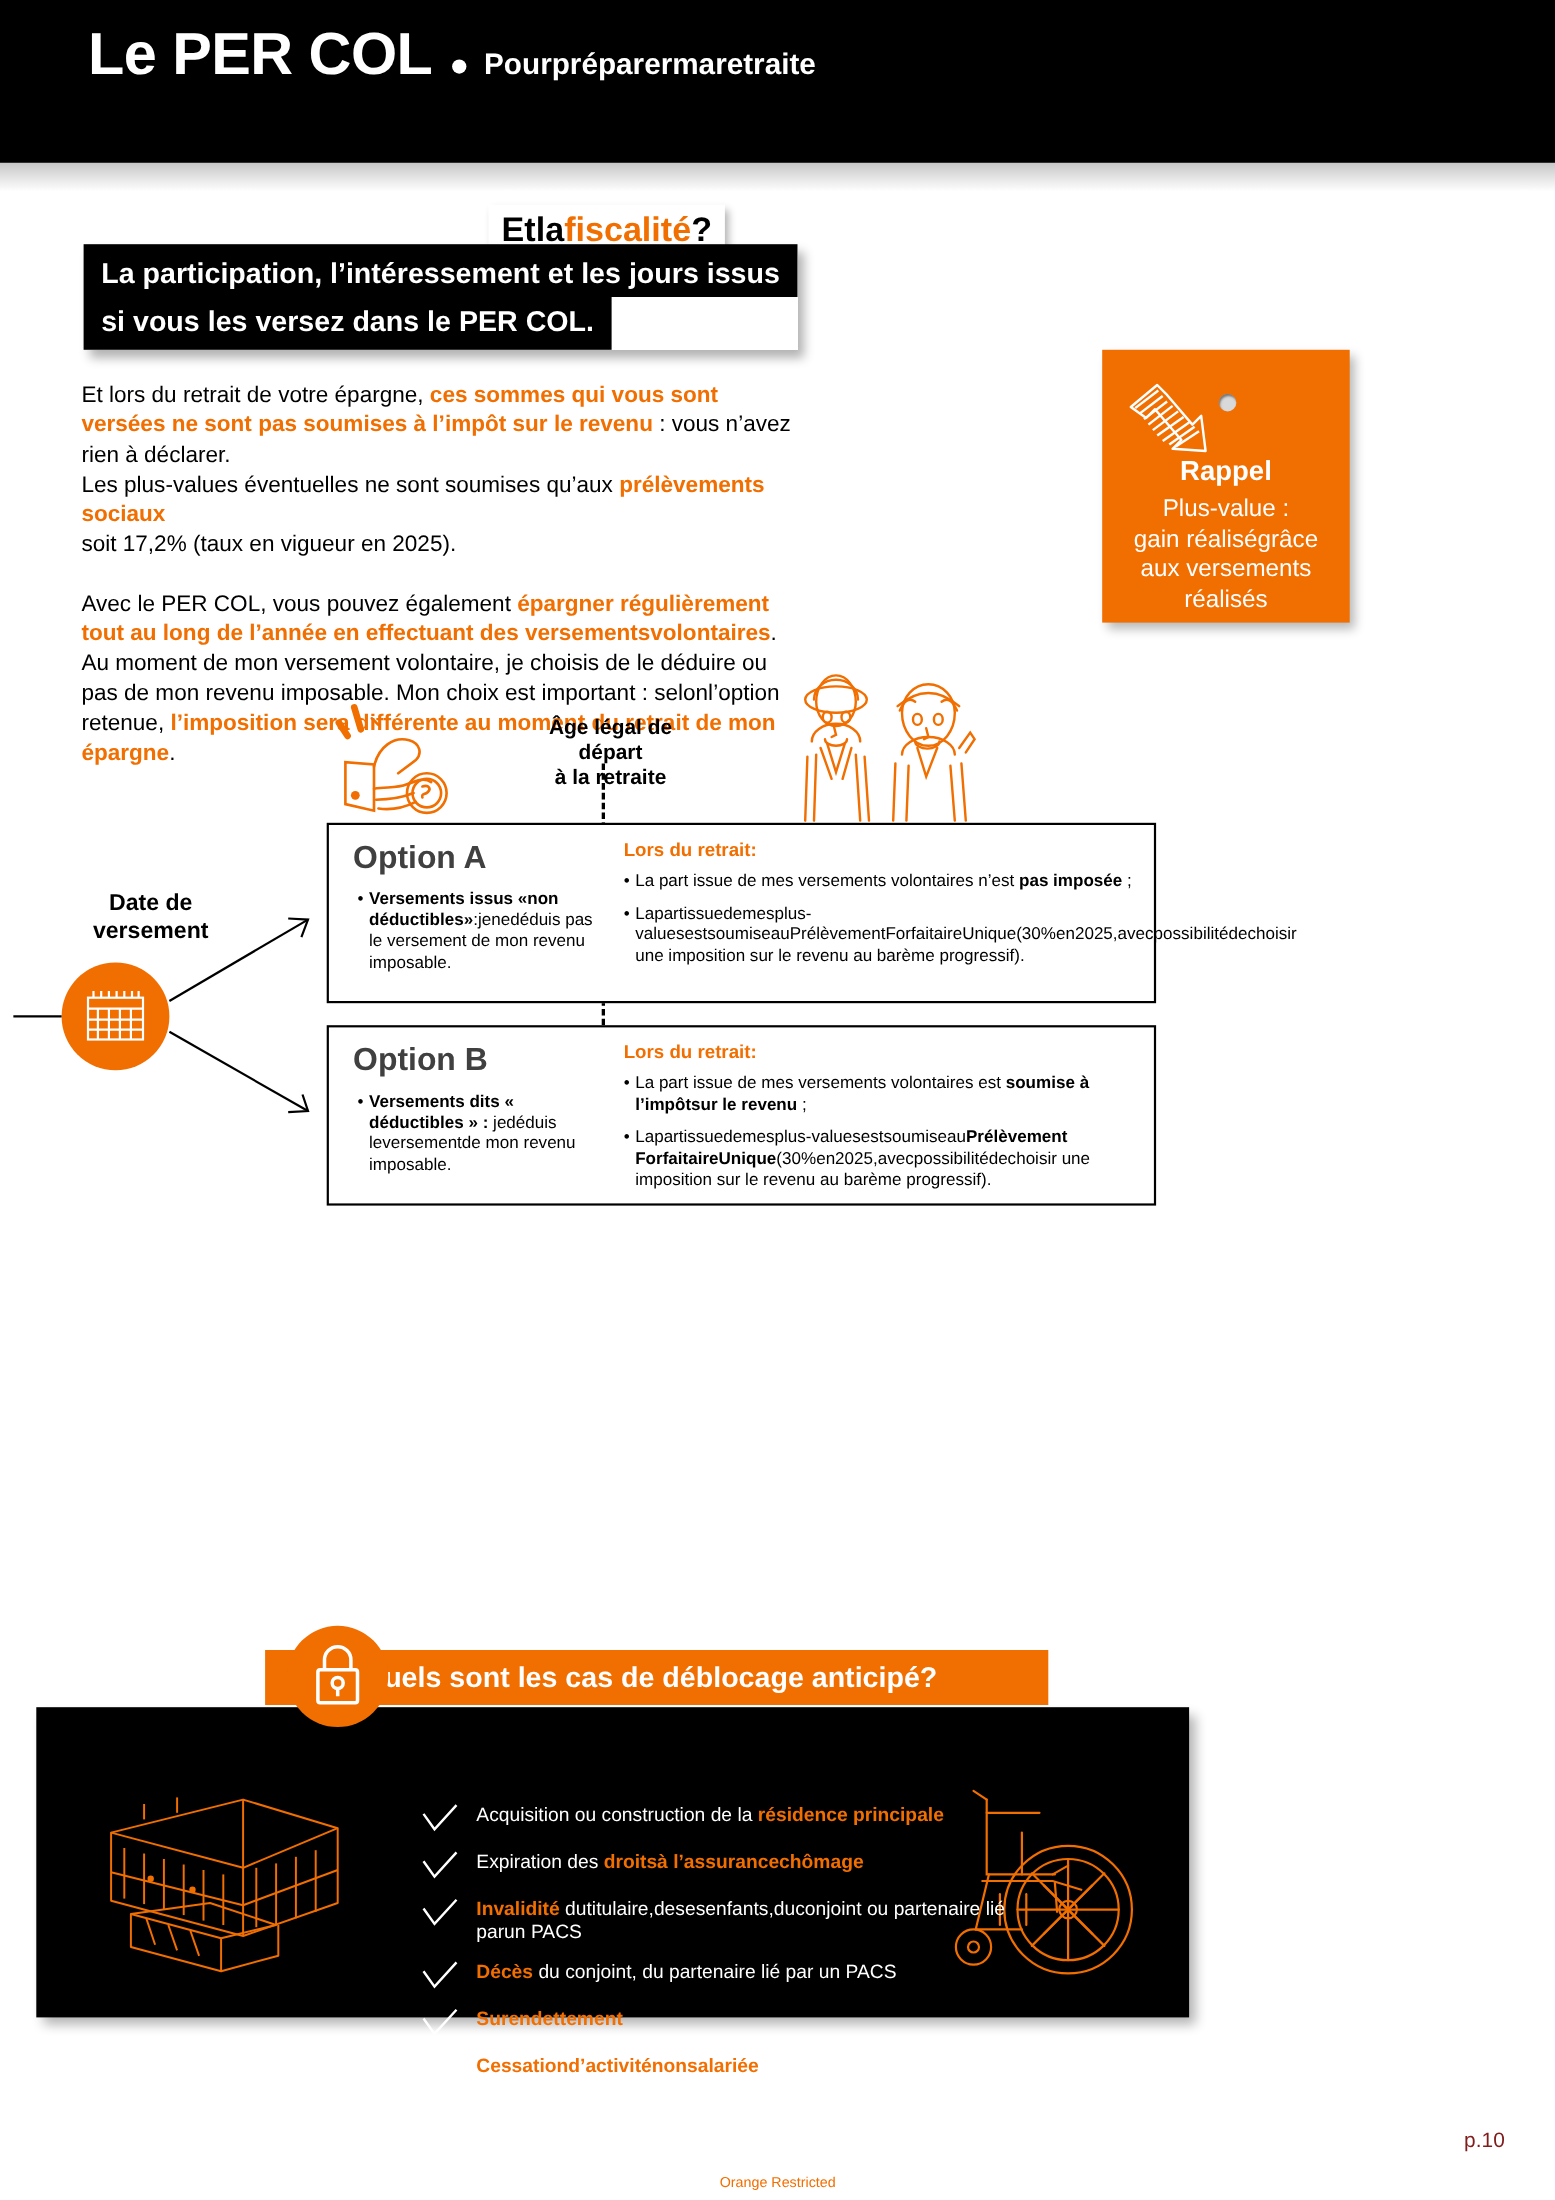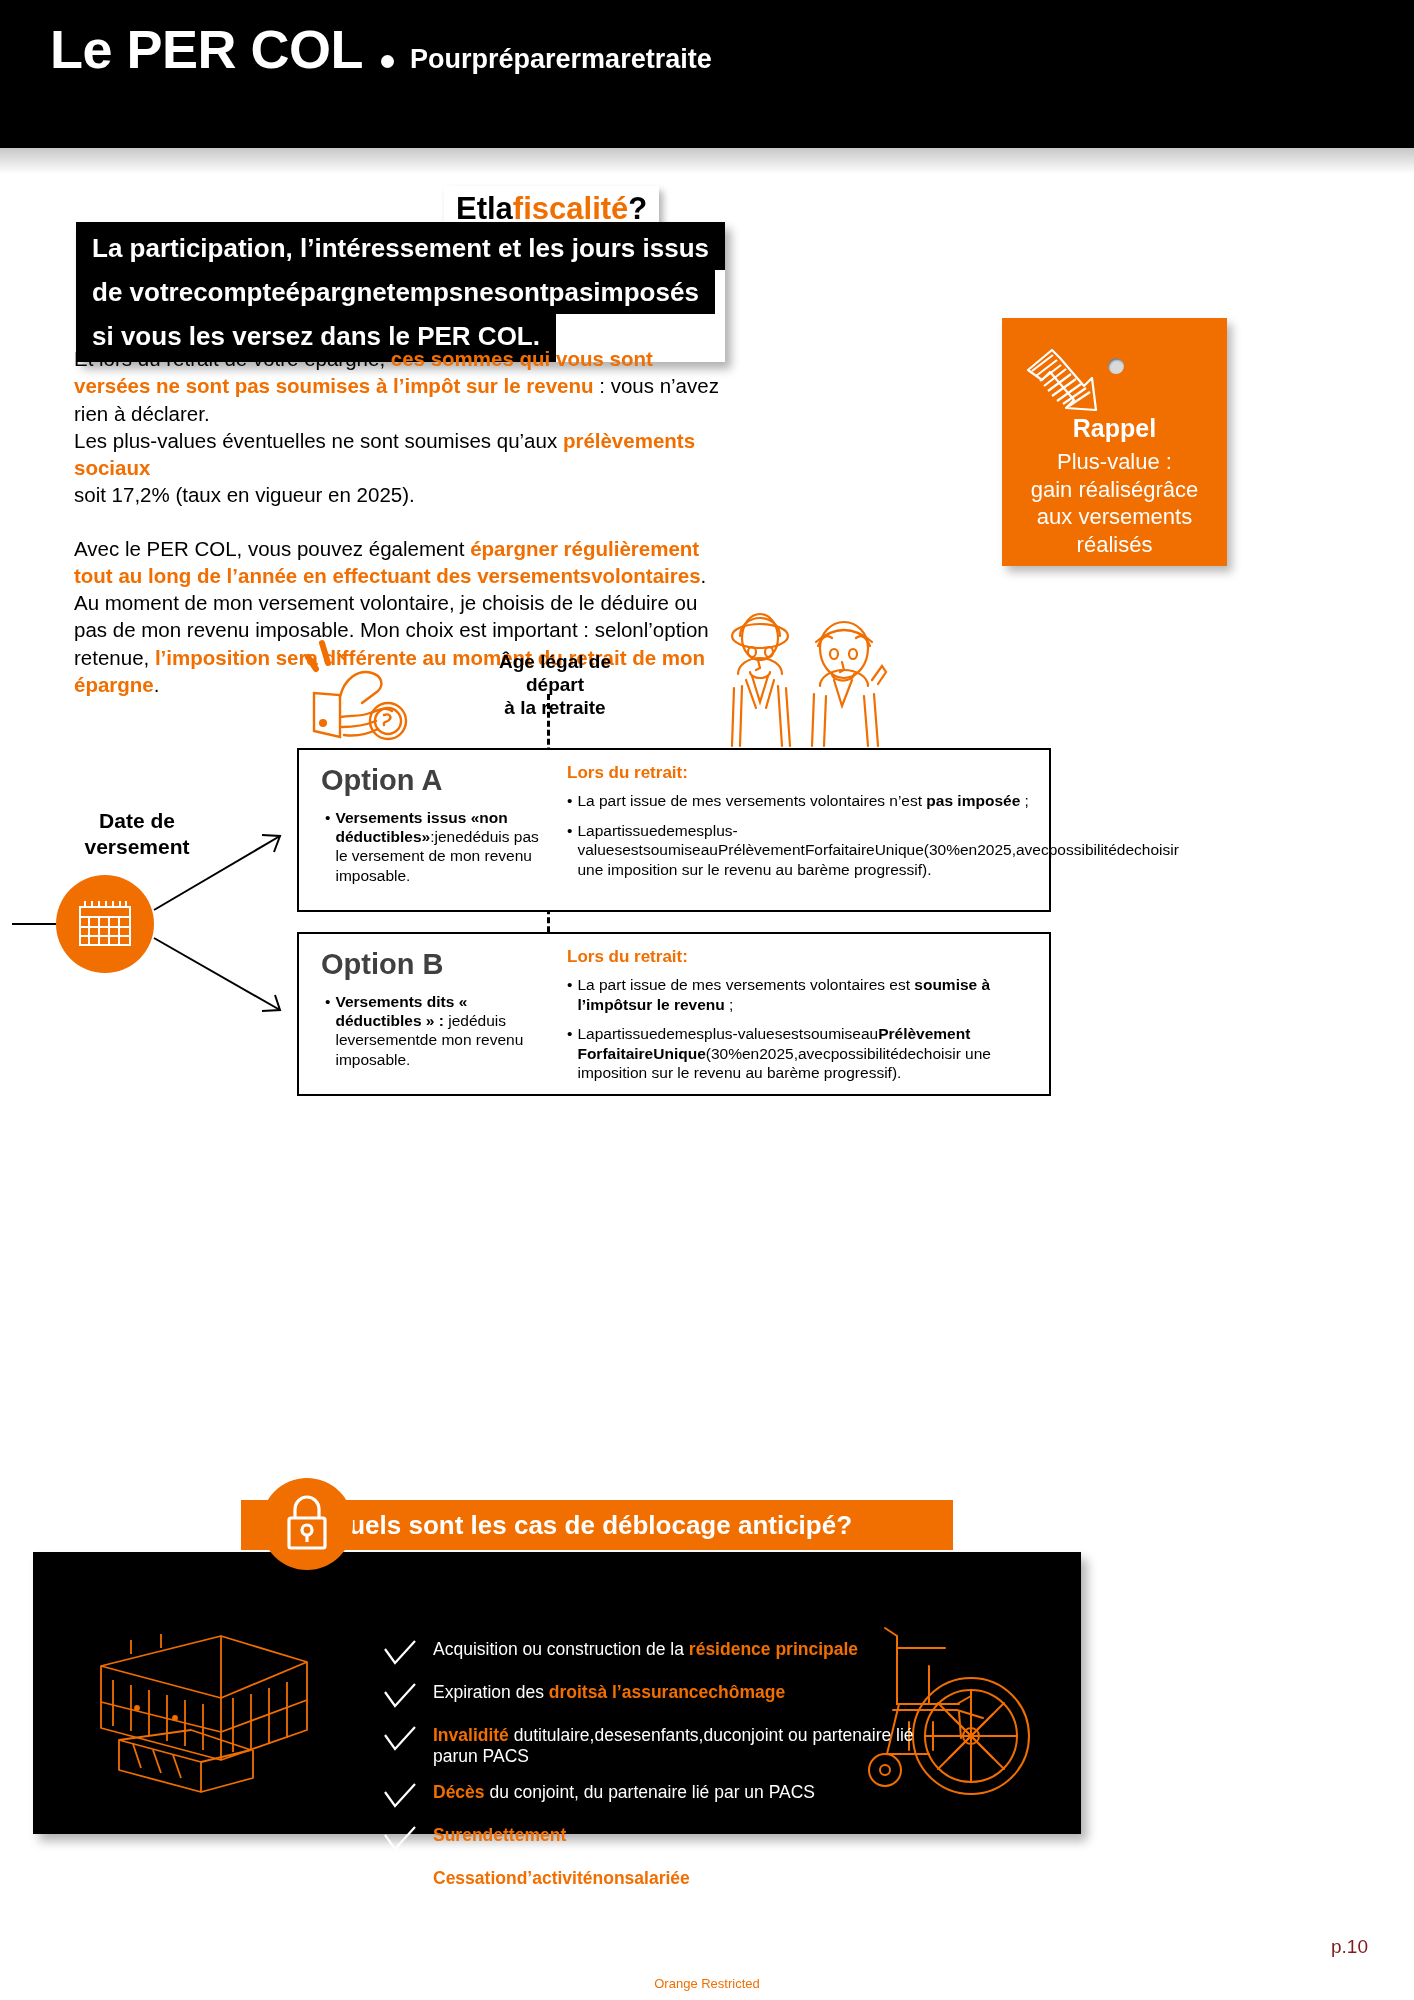--- a/index.html
+++ b/index.html
@@ -24,7 +24,7 @@
   }
   .hdr-title{
     color:#fff;font-size:54px;font-weight:bold;letter-spacing:-0.5px;
-    font-family:"Liberation Sans", sans-serif;line-height:1;
+    font-family:"Liberation Sans", sans-serif;line-height:1;margin-left:30px;
   }
   .hdr-dot{
     display:inline-block;width:13px;height:13px;border-radius:50%;

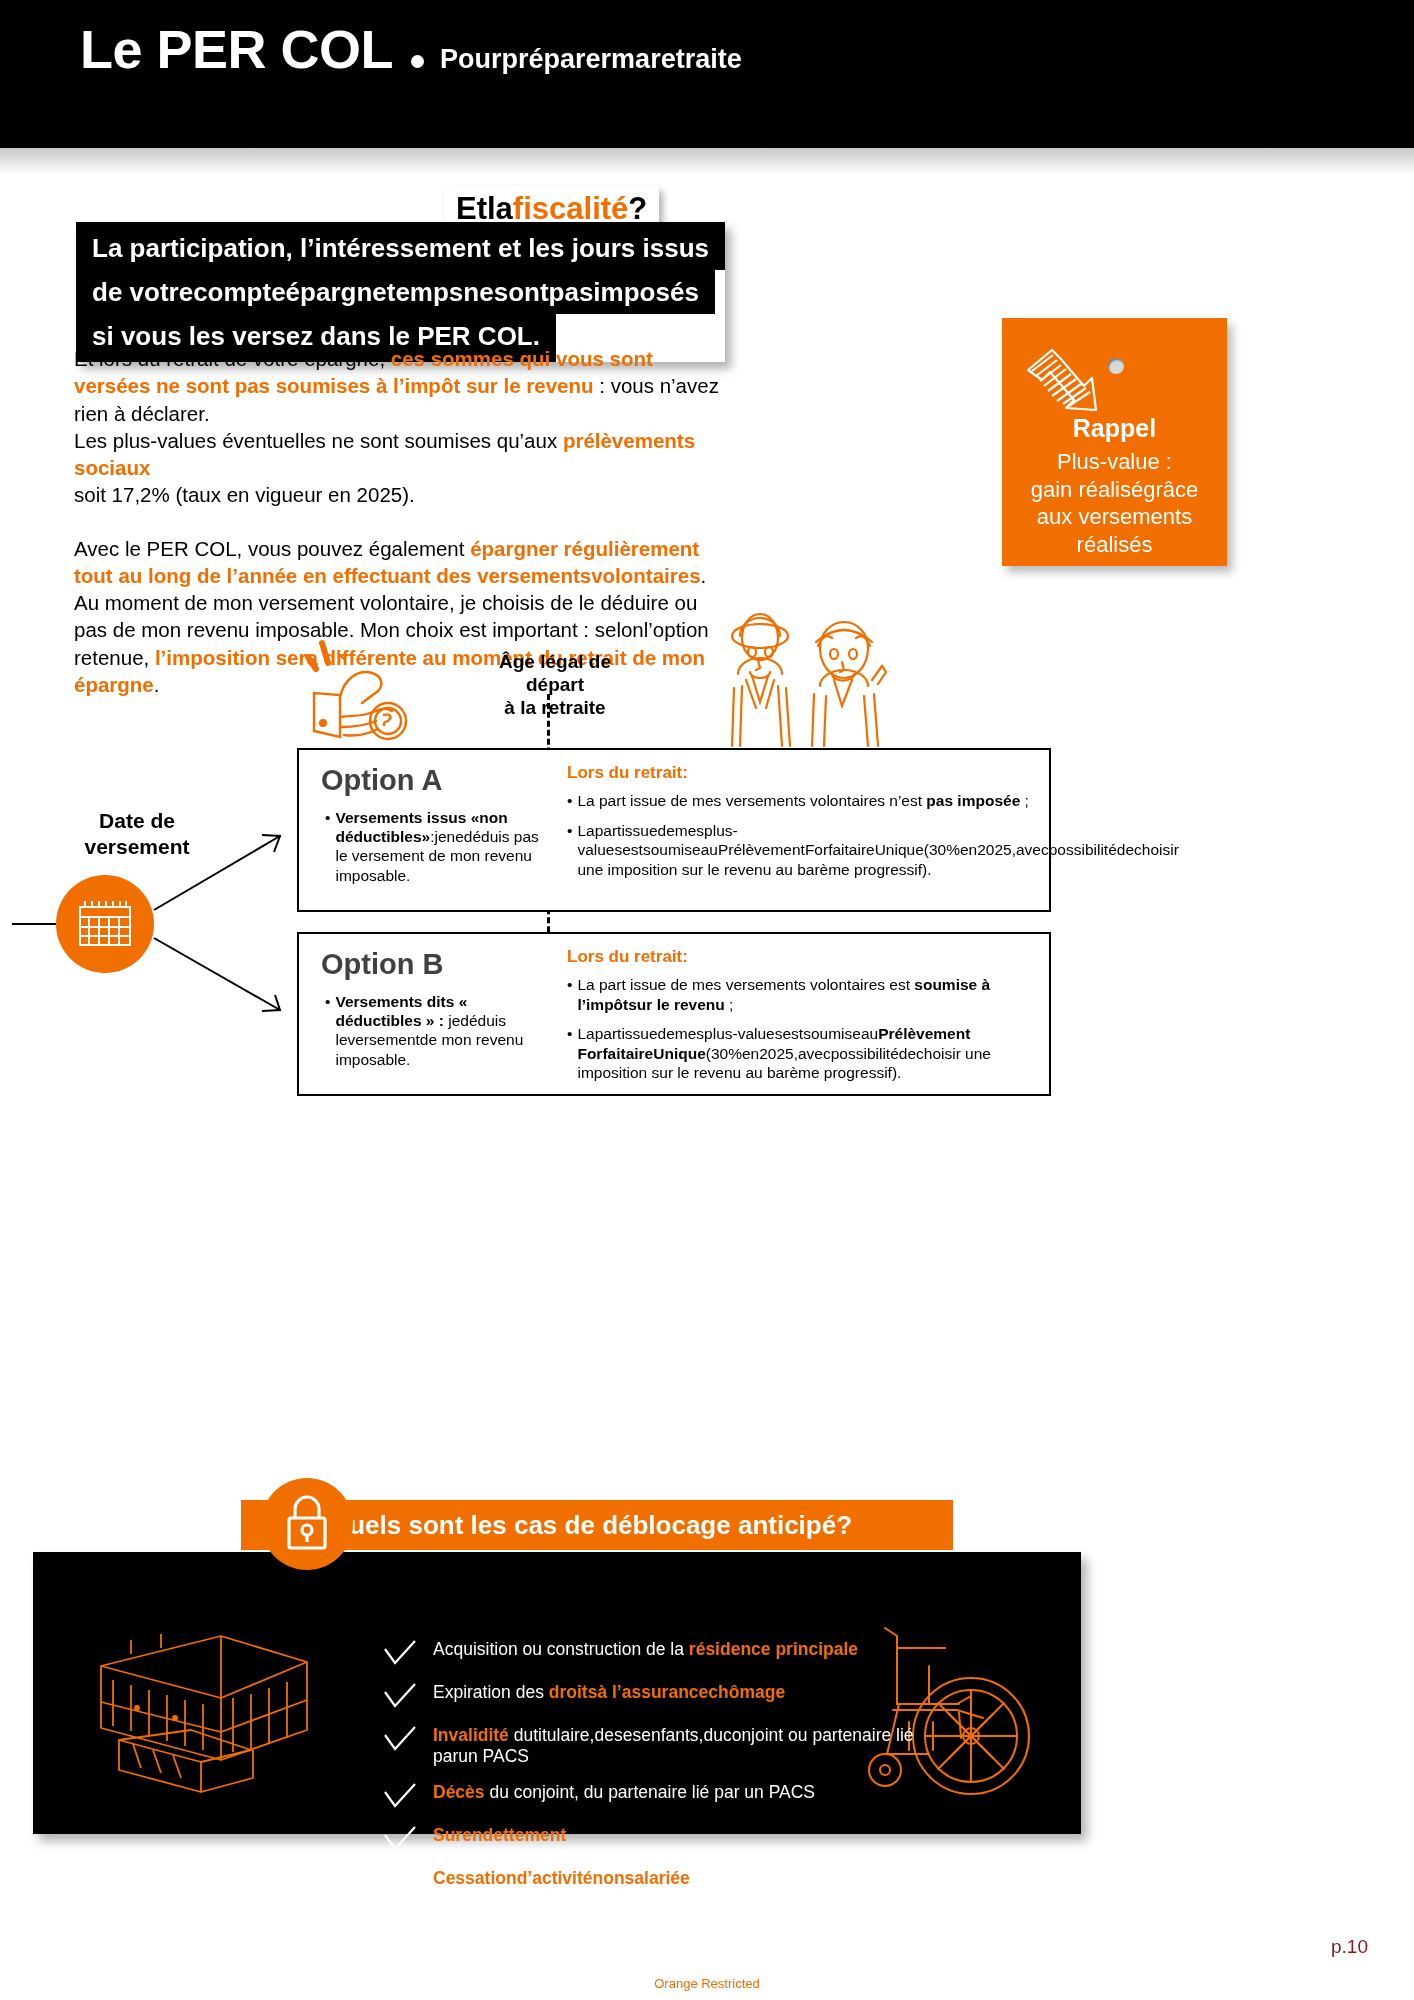--- a/index.html
+++ b/index.html
@@ -195,7 +195,6 @@
 
   <div class="callout">
     <div class="ln ln1">La participation, l’intéressement et les jours issus</div>
-    <div class="ln ln2">de votrecompteépargnetempsnesontpasimposés</div>
     <div class="ln ln3">si vous les versez dans le PER COL.</div>
   </div>
 

